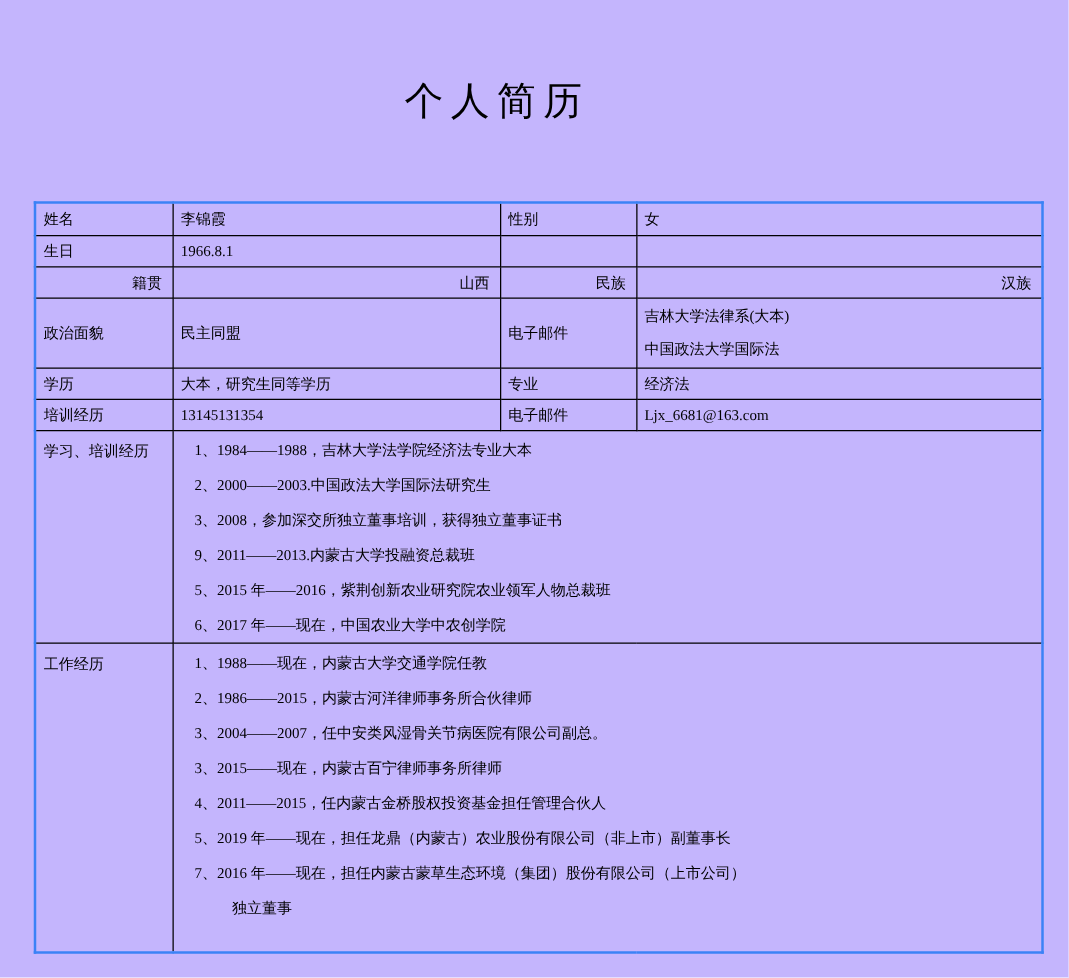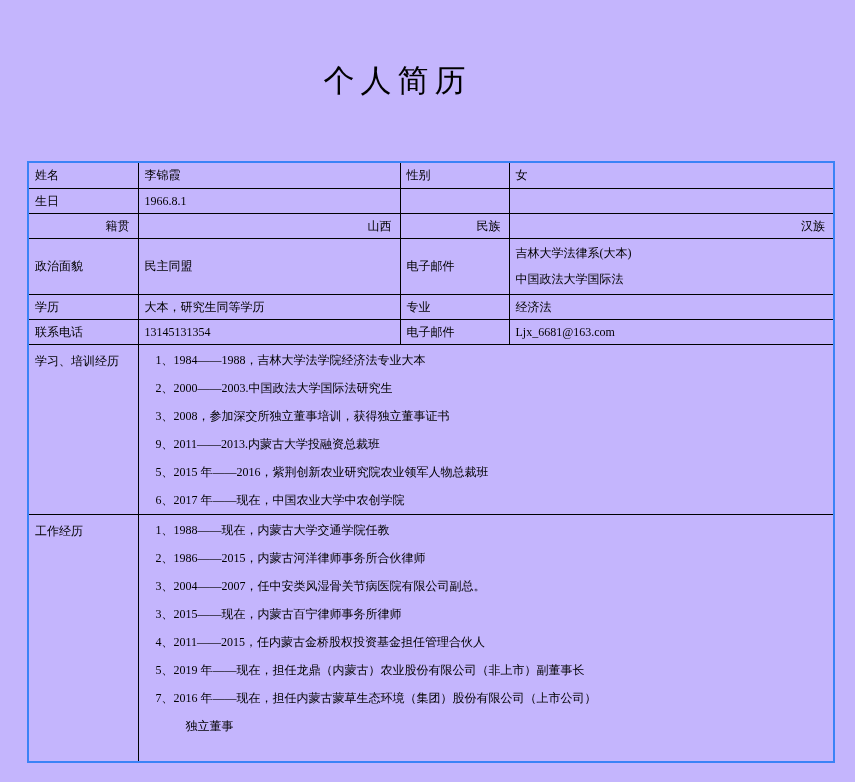--- a/index.html
+++ b/index.html
@@ -119,7 +119,7 @@
         <td>经济法</td>
       </tr>
       <tr class="r6">
-        <td>联系电话</td>
+        <td>培训经历</td>
         <td>13145131354</td>
         <td>电子邮件</td>
         <td>Ljx_6681@163.com</td>

